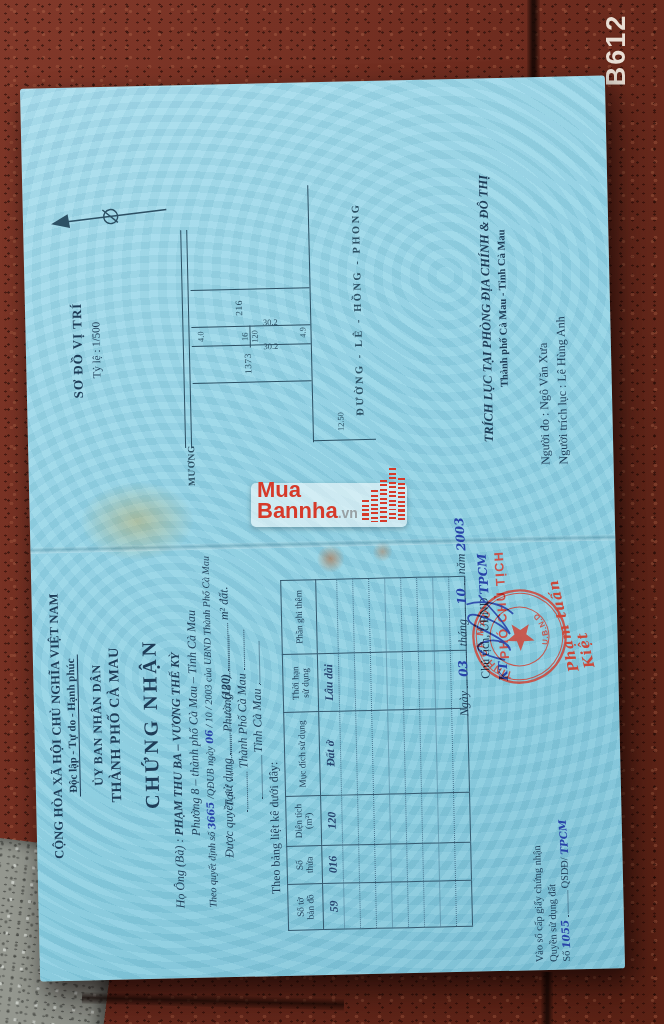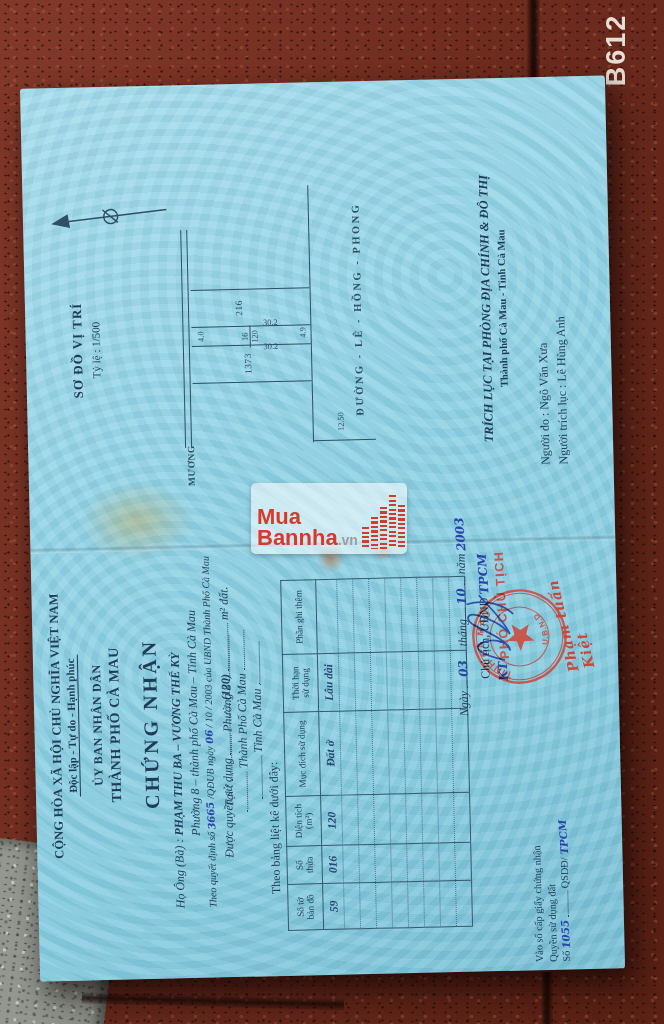--- a/index.html
+++ b/index.html
@@ -101,7 +101,7 @@
   .ex-t2{font-weight:bold;font-size:10.5px;margin-top:3px;}
   .survey{left:505px;top:508px;width:250px;font-size:12px;line-height:18px;}
   
-  .wm{position:absolute;left:251px;top:483px;width:156px;height:71px;background:rgba(255,255,255,.55);
+  .wm{position:absolute;left:251px;top:483px;width:156px;height:44px;background:rgba(255,255,255,.55);
     border-radius:5px;box-shadow:0 2px 5px rgba(35,55,65,.35);display:flex;align-items:flex-end;padding:4px 6px 5px;gap:3px;box-sizing:border-box;}
   .wm-text{line-height:.95;font-family:"Liberation Sans",sans-serif;font-weight:bold;color:#d63a2a;font-size:22px;}
   .wm-text .vn{color:#98a0a4;font-size:14px;}

